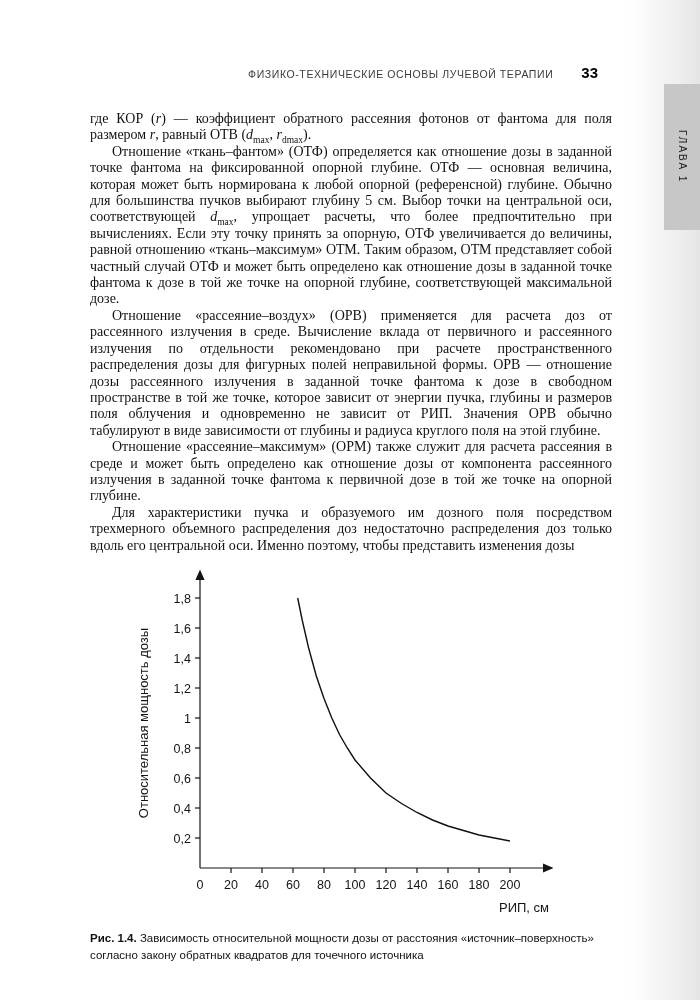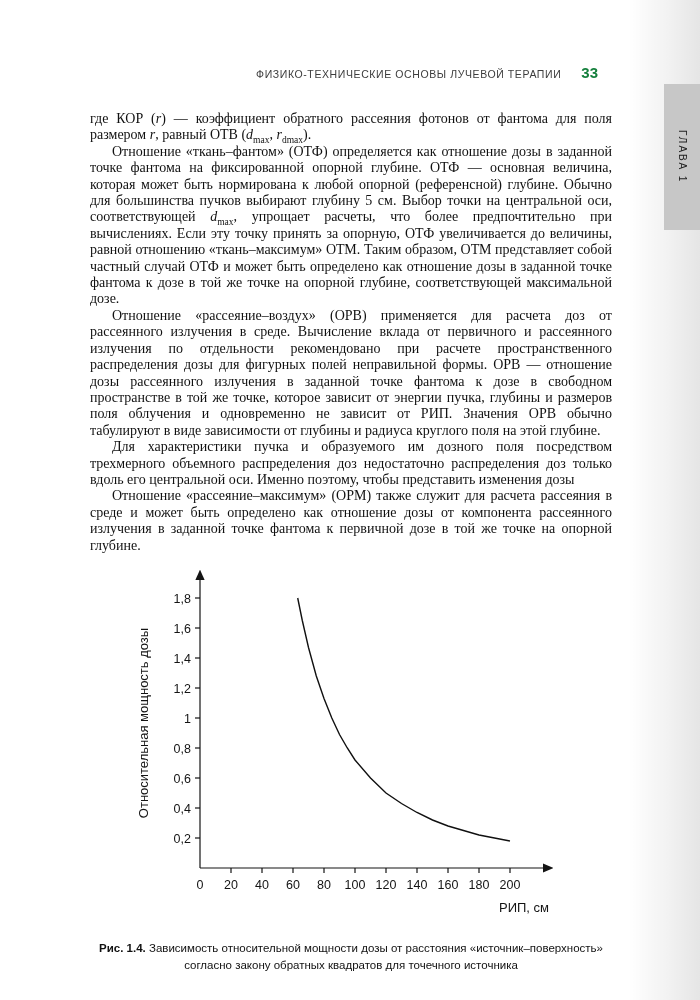--- a/index.html
+++ b/index.html
@@ -14,7 +14,7 @@
   .chapter-tab span{writing-mode:vertical-rl;font-family:"Liberation Sans",sans-serif;
         font-size:10px;letter-spacing:2px;color:#222;white-space:nowrap}
   .content{position:absolute;left:90px;top:0;width:522px}
-  .running-head{display:flex;justify-content:flex-end;align-items:baseline;gap:20px;
+  .running-head{display:flex;justify-content:flex-end;align-items:baseline;gap:28px;
         padding-top:64px;font-family:"Liberation Sans",sans-serif}
   .running-title{font-size:10.5px;letter-spacing:0.6px;color:#3c3c3c;font-weight:500}
   .page-number{font-size:15px;font-weight:700;color:#15803d;padding-right:14px}

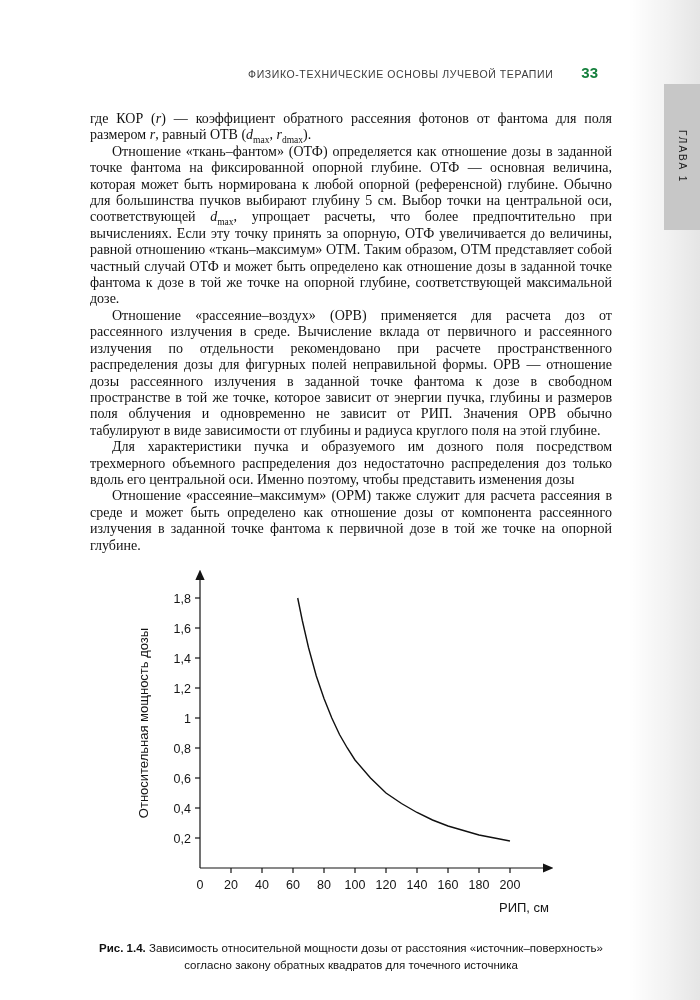--- a/index.html
+++ b/index.html
@@ -17,7 +17,7 @@
   .running-head{display:flex;justify-content:flex-end;align-items:baseline;gap:28px;
         padding-top:64px;font-family:"Liberation Sans",sans-serif}
   .running-title{font-size:10.5px;letter-spacing:0.6px;color:#3c3c3c;font-weight:500}
-  .page-number{font-size:15px;font-weight:700;color:#15803d;padding-right:14px}
+  .page-number{font-size:15px;font-weight:700;color:#000000;padding-right:14px}
   #body-text{margin-top:30px}
   .para{font-size:14px;line-height:16.4px;text-align:justify;text-indent:22px}
   .noindent{text-indent:0}

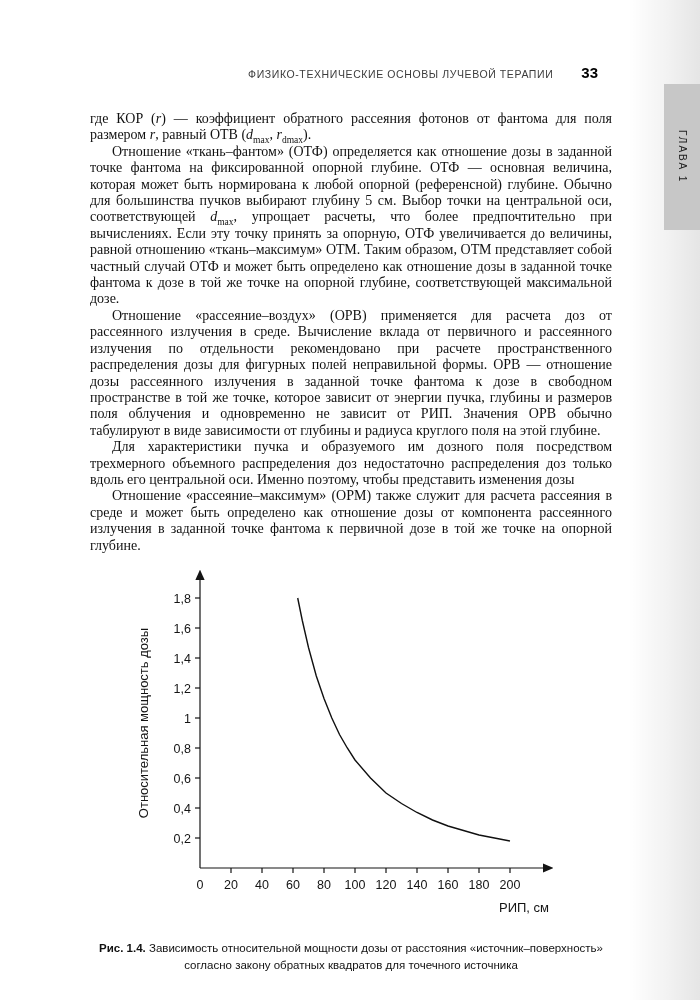--- a/index.html
+++ b/index.html
@@ -52,8 +52,8 @@
         <p class="para noindent">где КОР (<i>r</i>) — коэффициент обратного рассеяния фотонов от фантома для поля размером <i>r</i>, равный ОТВ (<i>d</i><sub>max</sub>, <i>r</i><sub>dmax</sub>).</p>
         <p class="para">Отношение «ткань–фантом» (ОТФ) определяется как отношение дозы в заданной точке фантома на фиксированной опорной глубине. ОТФ — основная величина, которая может быть нормирована к любой опорной (референсной) глубине. Обычно для большинства пучков выбирают глубину 5 см. Выбор точки на центральной оси, соответствующей <i>d</i><sub>max</sub>, упрощает расчеты, что более предпочтительно при вычислениях. Если эту точку принять за опорную, ОТФ увеличивается до величины, равной отношению «ткань–максимум» ОТМ. Таким образом, ОТМ представляет собой частный случай ОТФ и может быть определено как отношение дозы в заданной точке фантома к дозе в той же точке на опорной глубине, соответствующей максимальной дозе.</p>
         <p class="para">Отношение «рассеяние–воздух» (ОРВ) применяется для расчета доз от рассеянного излучения в среде. Вычисление вклада от первичного и рассеянного излучения по отдельности рекомендовано при расчете пространственного распределения дозы для фигурных полей неправильной формы. ОРВ — отношение дозы рассеянного излучения в заданной точке фантома к дозе в свободном пространстве в той же точке, которое зависит от энергии пучка, глубины и размеров поля облучения и одновременно не зависит от РИП. Значения ОРВ обычно табулируют в виде зависимости от глубины и радиуса круглого поля на этой глубине.</p>
+        <p class="para">Отношение «рассеяние–максимум» (ОРМ) также служит для расчета рассеяния в среде и может быть определено как отношение дозы от компонента рассеянного излучения в заданной точке фантома к первичной дозе в той же точке на опорной глубине.</p>
         <p class="para">Для характеристики пучка и образуемого им дозного поля посредством трехмерного объемного распределения доз недостаточно распределения доз только вдоль его центральной оси. Именно поэтому, чтобы представить изменения дозы</p>
-        <p class="para">Отношение «рассеяние–максимум» (ОРМ) также служит для расчета рассеяния в среде и может быть определено как отношение дозы от компонента рассеянного излучения в заданной точке фантома к первичной дозе в той же точке на опорной глубине.</p>
       </div>
 
     <div class="figure">

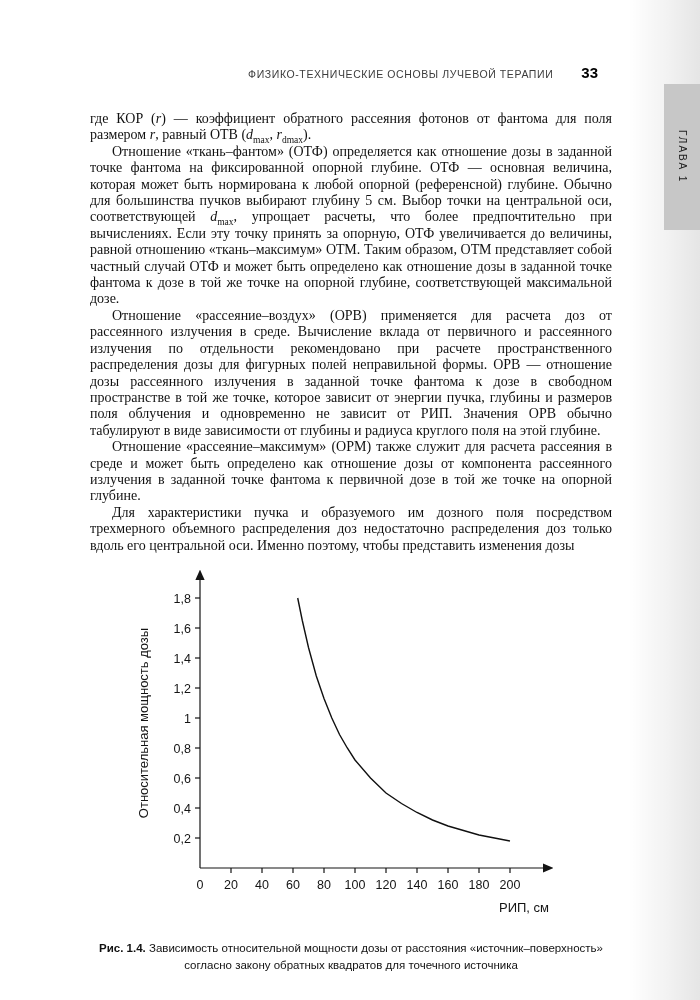--- a/index.html
+++ b/index.html
@@ -28,8 +28,8 @@
   .tick{font-family:"Liberation Sans",sans-serif;font-size:12.5px;fill:#141414}
   .axlabel{font-family:"Liberation Sans",sans-serif;font-size:13px;fill:#141414}
   .curve{fill:none;stroke:#101010;stroke-width:1.4}
-  .caption{margin-top:20px;font-family:"Liberation Sans",sans-serif;font-size:11.5px;
-        line-height:1.45;text-align:center;color:#111}
+  .caption{margin-top:10px;font-family:"Liberation Sans",sans-serif;font-size:11.5px;
+        line-height:1.45;text-align:left;color:#111}
   .caption b{font-weight:700}
 </style>
 </head>

